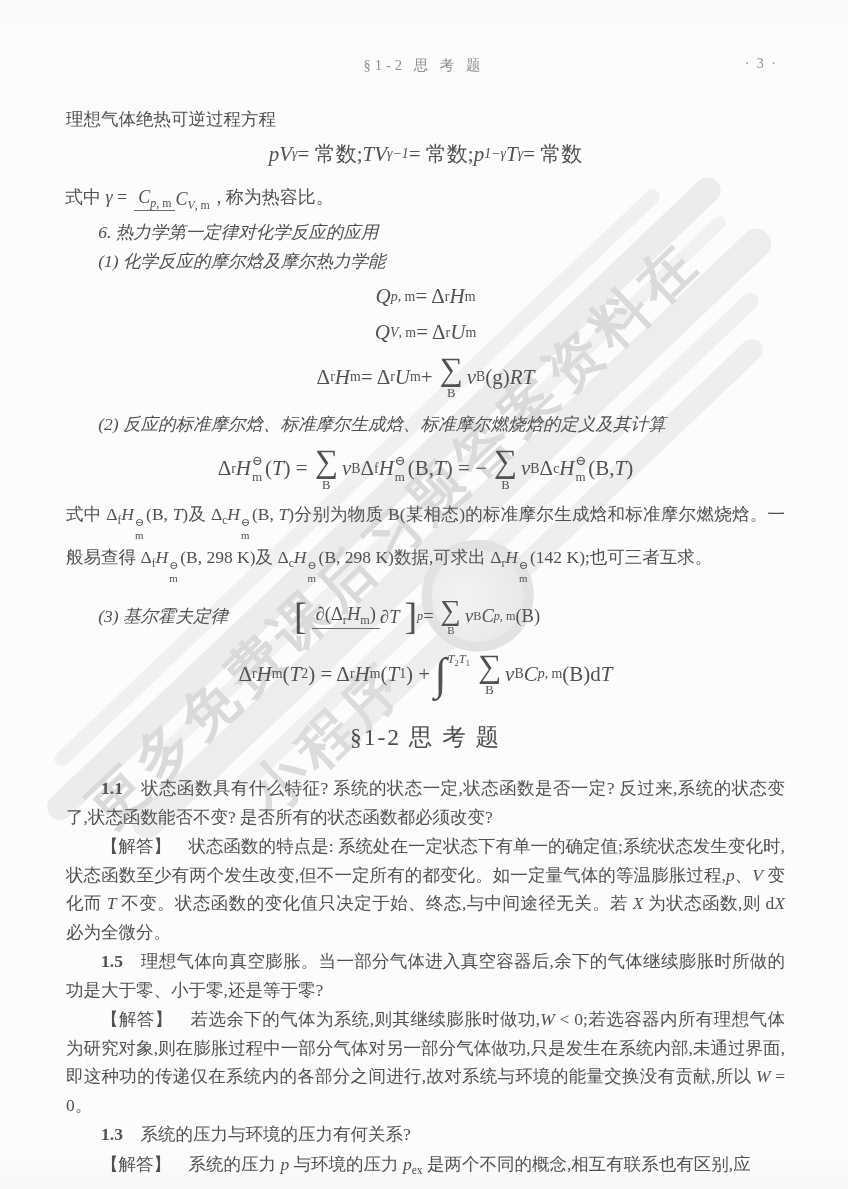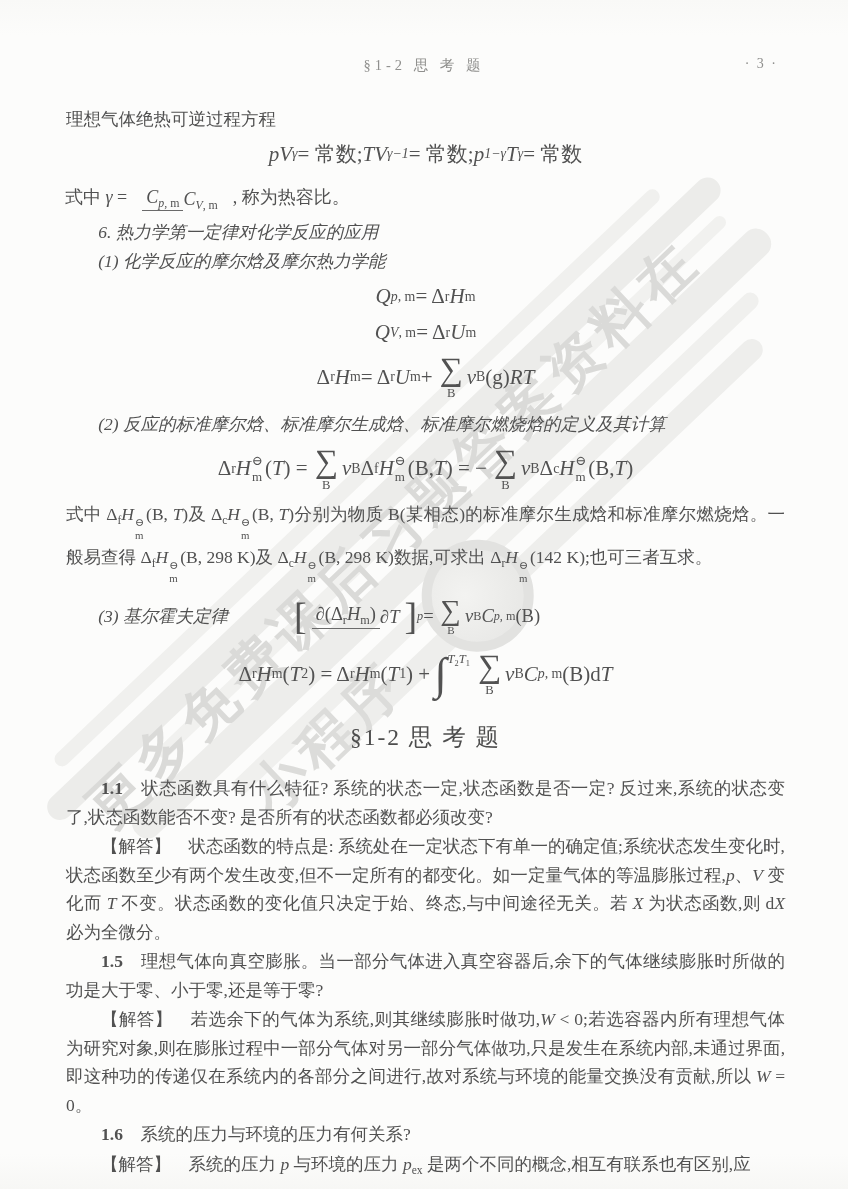--- a/index.html
+++ b/index.html
@@ -73,7 +73,7 @@
   }
   .eq-pad{padding:9px 0 10px;}
   .gamma-row{
-    display:flex;align-items:center;gap:10px;
+    display:flex;align-items:center;gap:2px;
     padding:8px 0 6px;font-size:18px;
   }
   .kirchhoff-row{

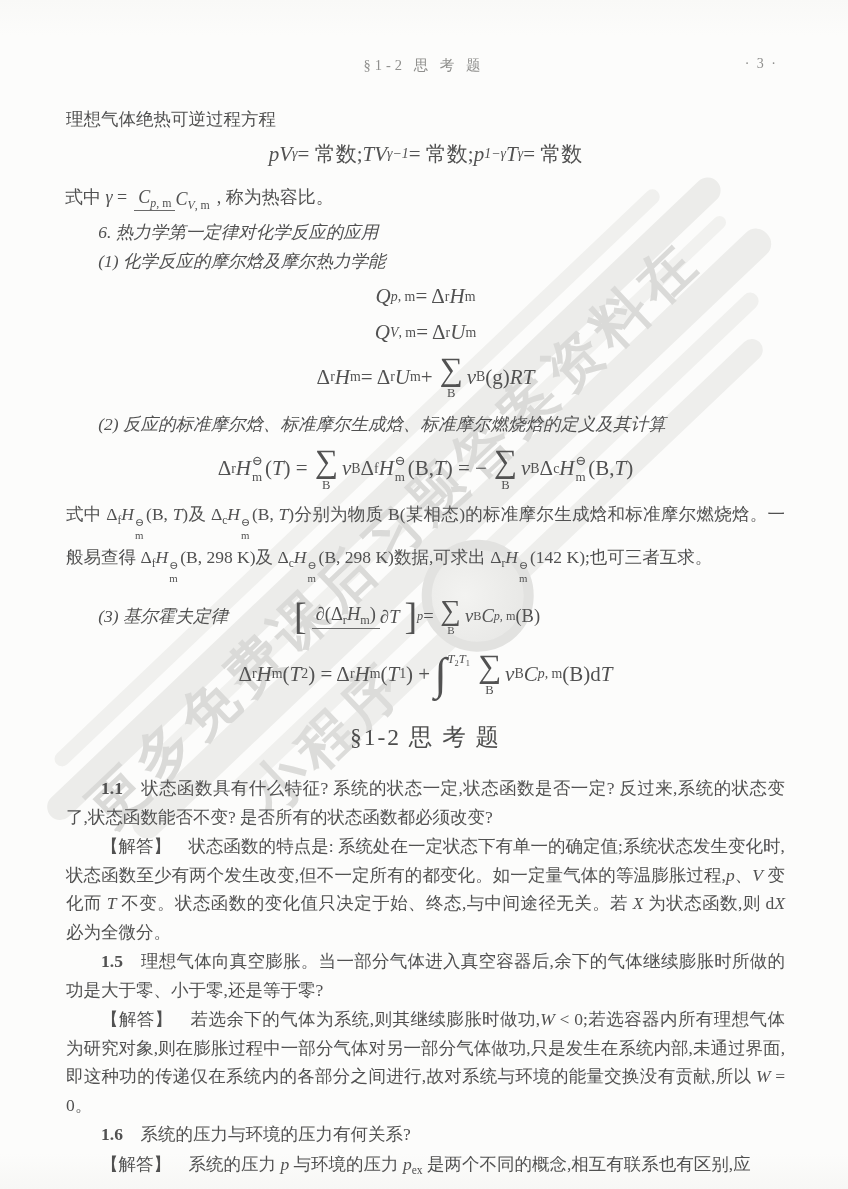--- a/index.html
+++ b/index.html
@@ -341,7 +341,7 @@
     <div class="para indent2"><span class="tk-b">1.5</span><span class="tk-n">　理想气体向真空膨胀。当一部分气体进入真空容器后,余下的气体继续膨胀时所做的功是大于零、小于零,还是等于零?</span></div>
     <div class="para indent2"><span class="tk-n">【解答】　若选余下的气体为系统,则其继续膨胀时做功,</span><span class="tk-i">W</span><span class="tk-n"> &lt; 0;若选容器内所有理想气体为研究对象,则在膨胀过程中一部分气体对另一部分气体做功,只是发生在系统内部,未通过界面,即这种功的传递仅在系统内的各部分之间进行,故对系统与环境的能量交换没有贡献,所以 </span><span class="tk-i">W</span><span class="tk-n"> = 0。</span></div>
 
-    <div class="para indent2"><span class="tk-b">1.6</span><span class="tk-n">　系统的压力与环境的压力有何关系?</span></div>
+    <div class="para indent2"><span class="tk-b">1.3</span><span class="tk-n">　系统的压力与环境的压力有何关系?</span></div>
     <div class="para indent2"><span class="tk-n">【解答】　系统的压力 </span><span class="tk-i">p</span><span class="tk-n"> 与环境的压力 </span><span class="tk-i">p</span><sub><span class="tk-n">ex</span></sub><span class="tk-n"> 是两个不同的概念,相互有联系也有区别,应</span></div>
 
   </div>

